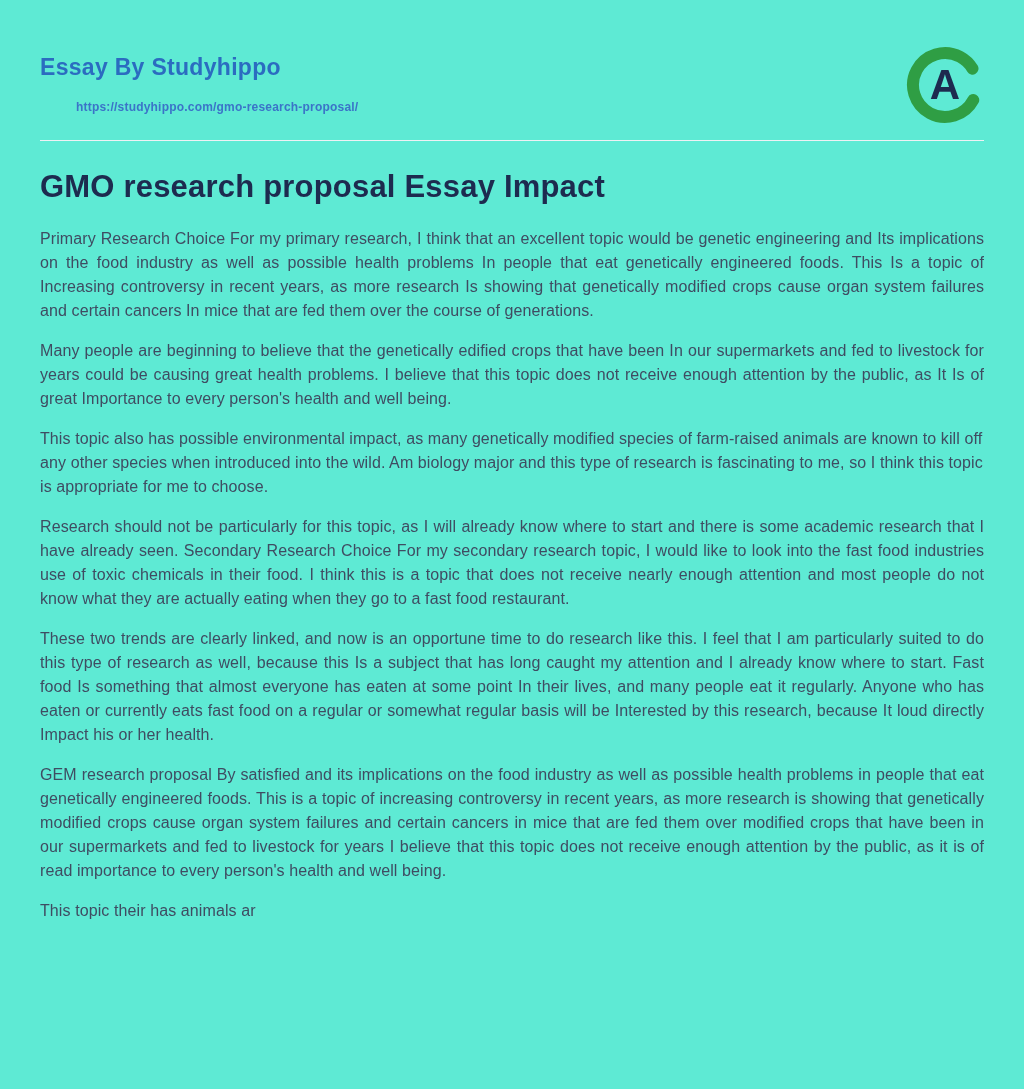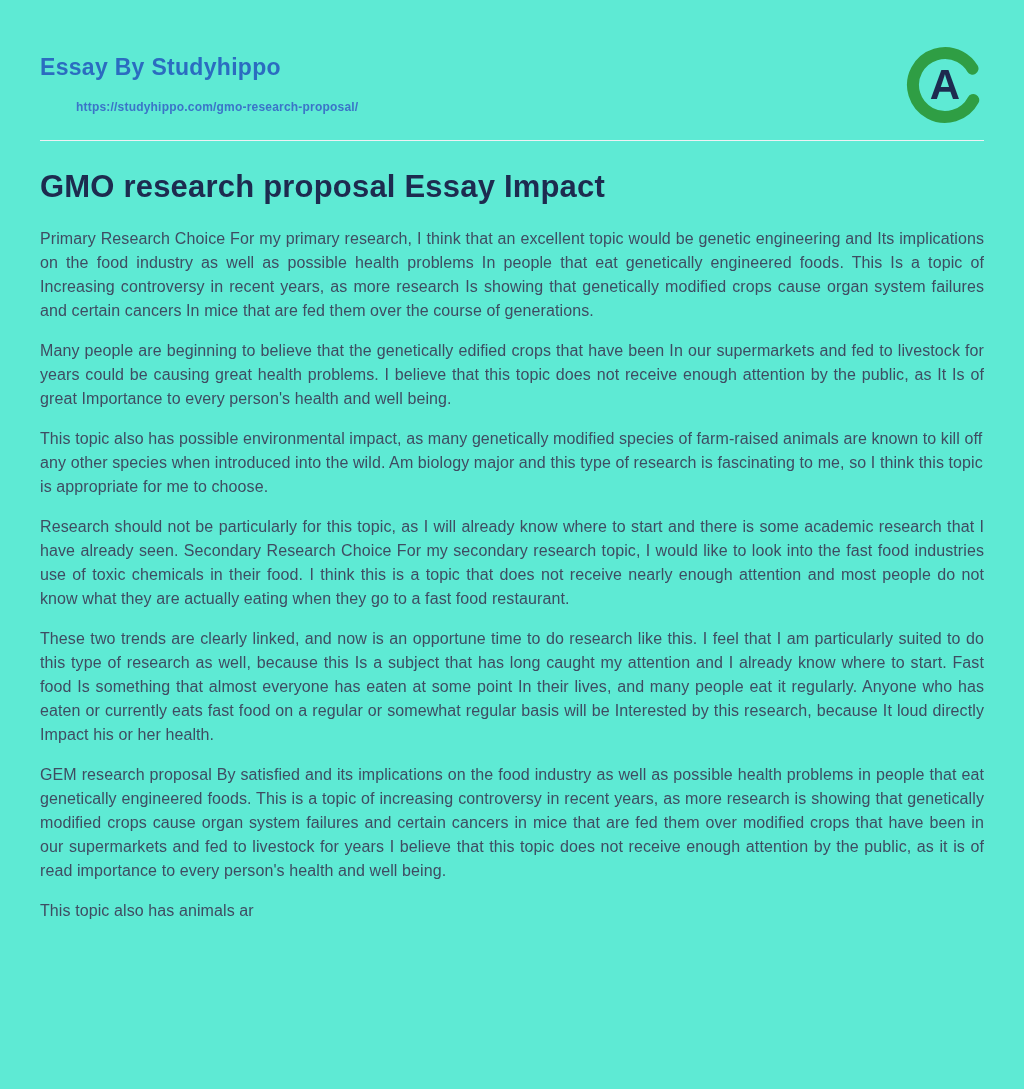--- a/index.html
+++ b/index.html
@@ -90,7 +90,7 @@
     <p class="justify">Research should not be particularly for this topic, as I will already know where to start and there is some academic research that I have already seen. Secondary Research Choice For my secondary research topic, I would like to look into the fast food industries use of toxic chemicals in their food. I think this is a topic that does not receive nearly enough attention and most people do not know what they are actually eating when they go to a fast food restaurant.</p>
     <p class="justify">These two trends are clearly linked, and now is an opportune time to do research like this. I feel that I am particularly suited to do this type of research as well, because this Is a subject that has long caught my attention and I already know where to start. Fast food Is something that almost everyone has eaten at some point In their lives, and many people eat it regularly. Anyone who has eaten or currently eats fast food on a regular or somewhat regular basis will be Interested by this research, because It loud directly Impact his or her health.</p>
     <p class="justify">GEM research proposal By satisfied and its implications on the food industry as well as possible health problems in people that eat genetically engineered foods. This is a topic of increasing controversy in recent years, as more research is showing that genetically modified crops cause organ system failures and certain cancers in mice that are fed them over modified crops that have been in our supermarkets and fed to livestock for years I believe that this topic does not receive enough attention by the public, as it is of read importance to every person's health and well being.</p>
-    <p class="left">This topic also has animals ar</p>
+    <p class="left">This topic their has animals ar</p>
   </div>
 
 </div>

